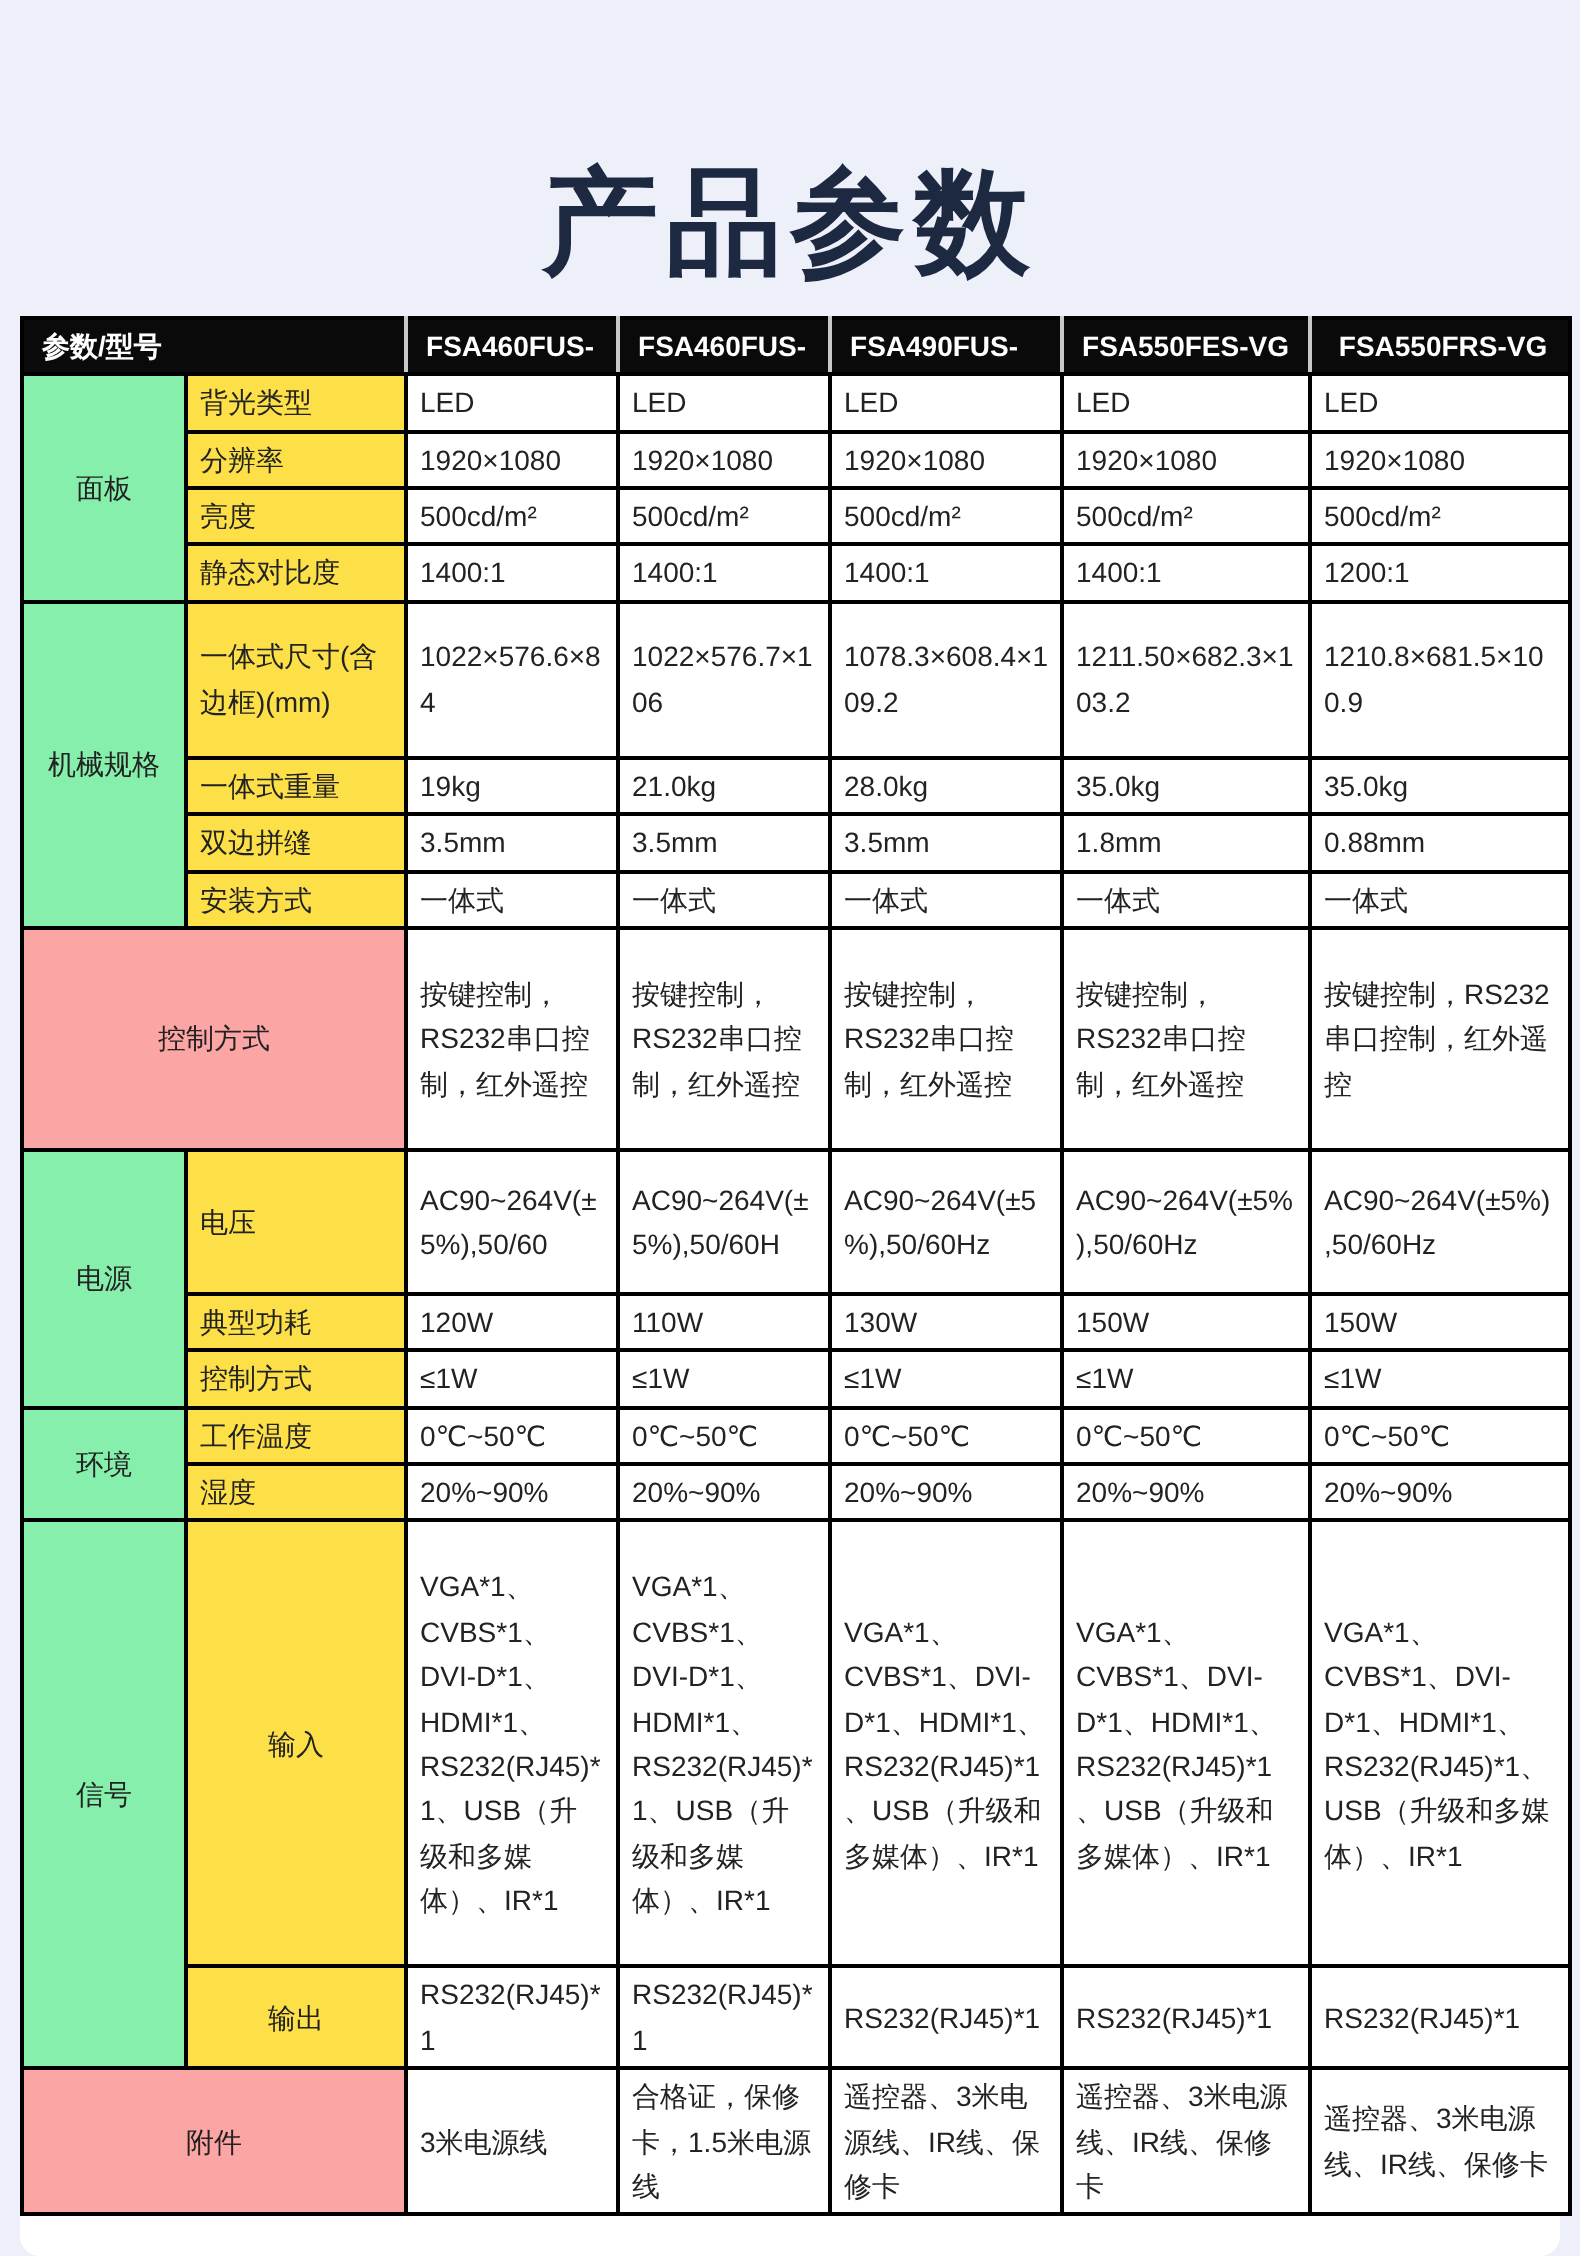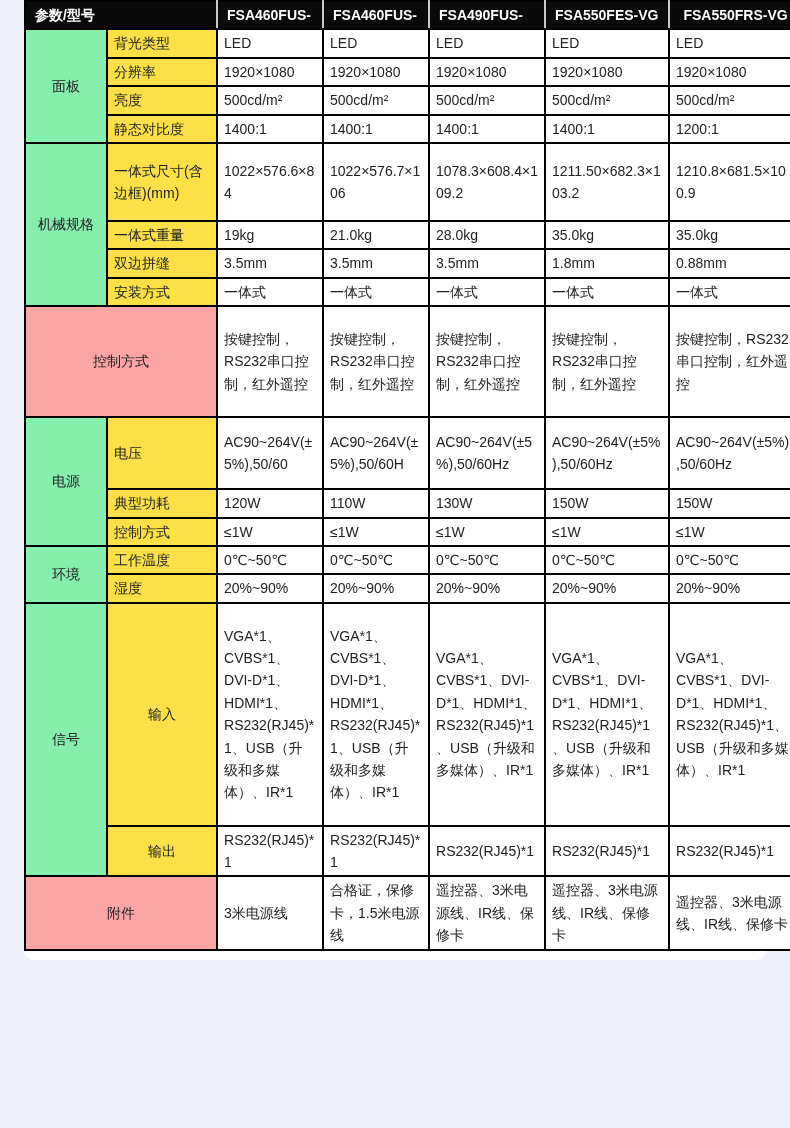--- a/index.html
+++ b/index.html
@@ -105,6 +105,7 @@
 
 <div class="page">
 
+  <div class="page-title">产品参数</div>
 
   <div class="table-card">
     <table class="spec">

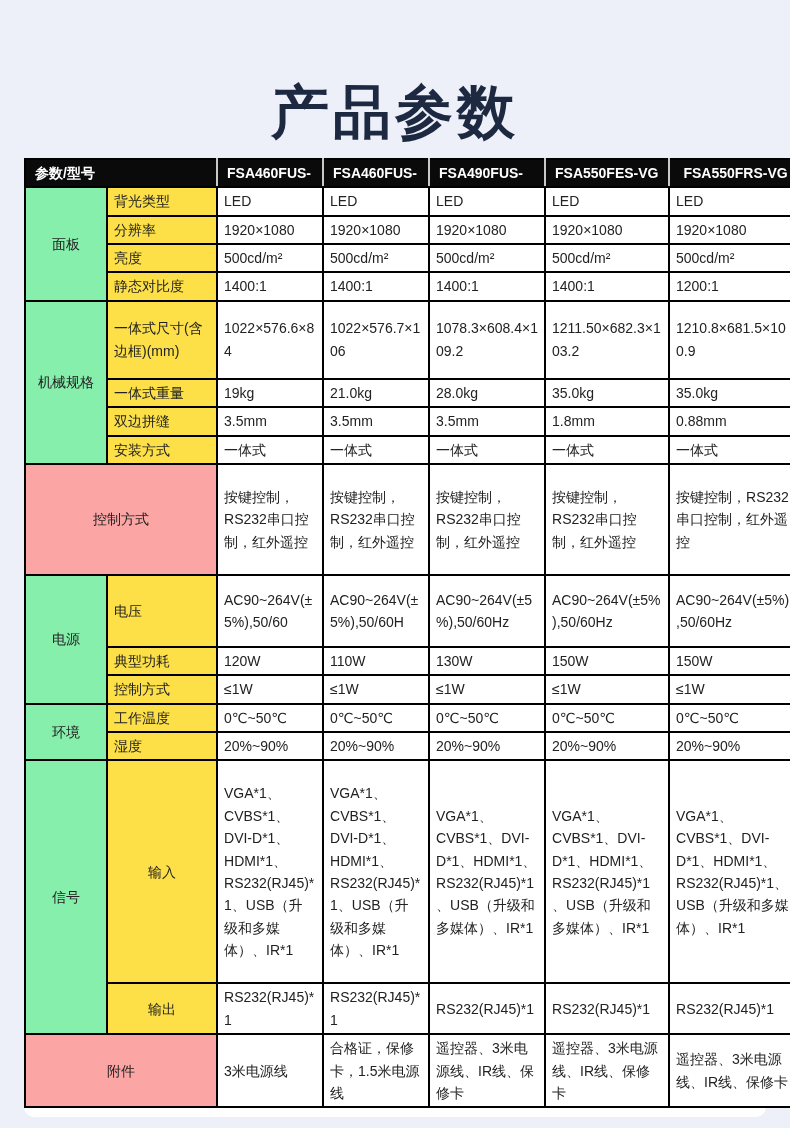--- a/index.html
+++ b/index.html
@@ -27,9 +27,9 @@
     letter-spacing: 4px;
   }
   .table-card {
-    margin: 0 24px;
+    margin: 0 10px;
     background: #ffffff;
-    padding-bottom: 9px;
+    padding-bottom: 20px;
     border-radius: 0 0 10px 10px;
   }
   table.spec {

